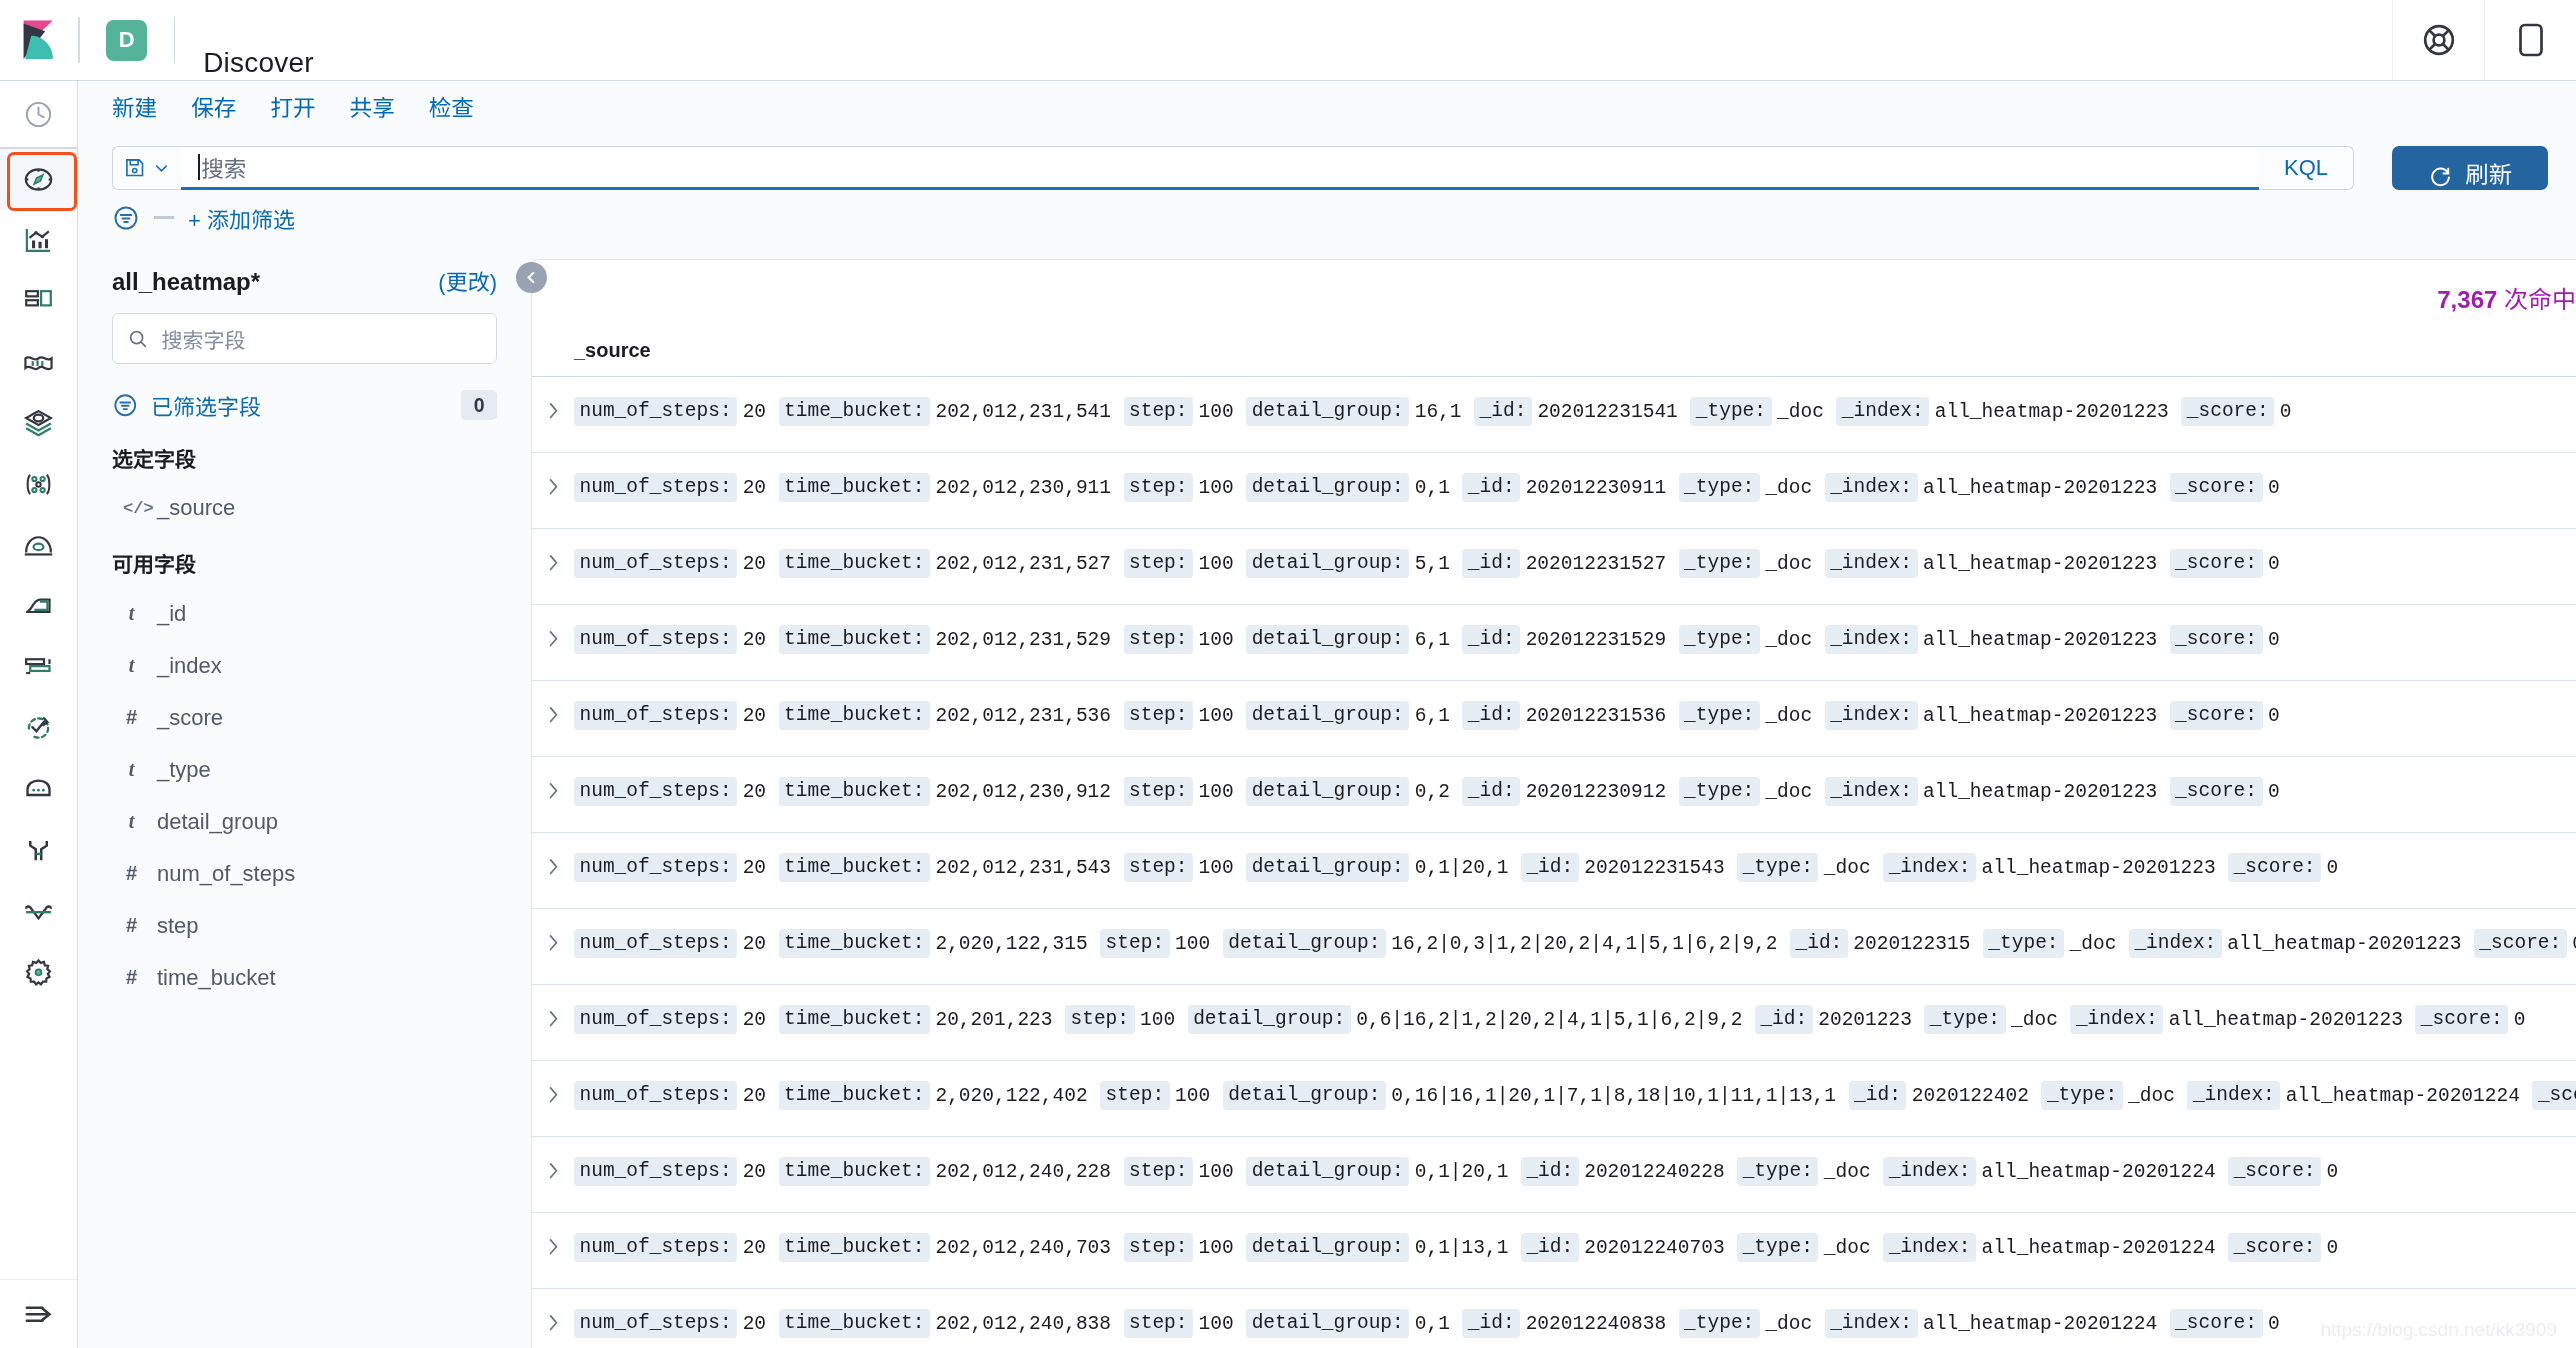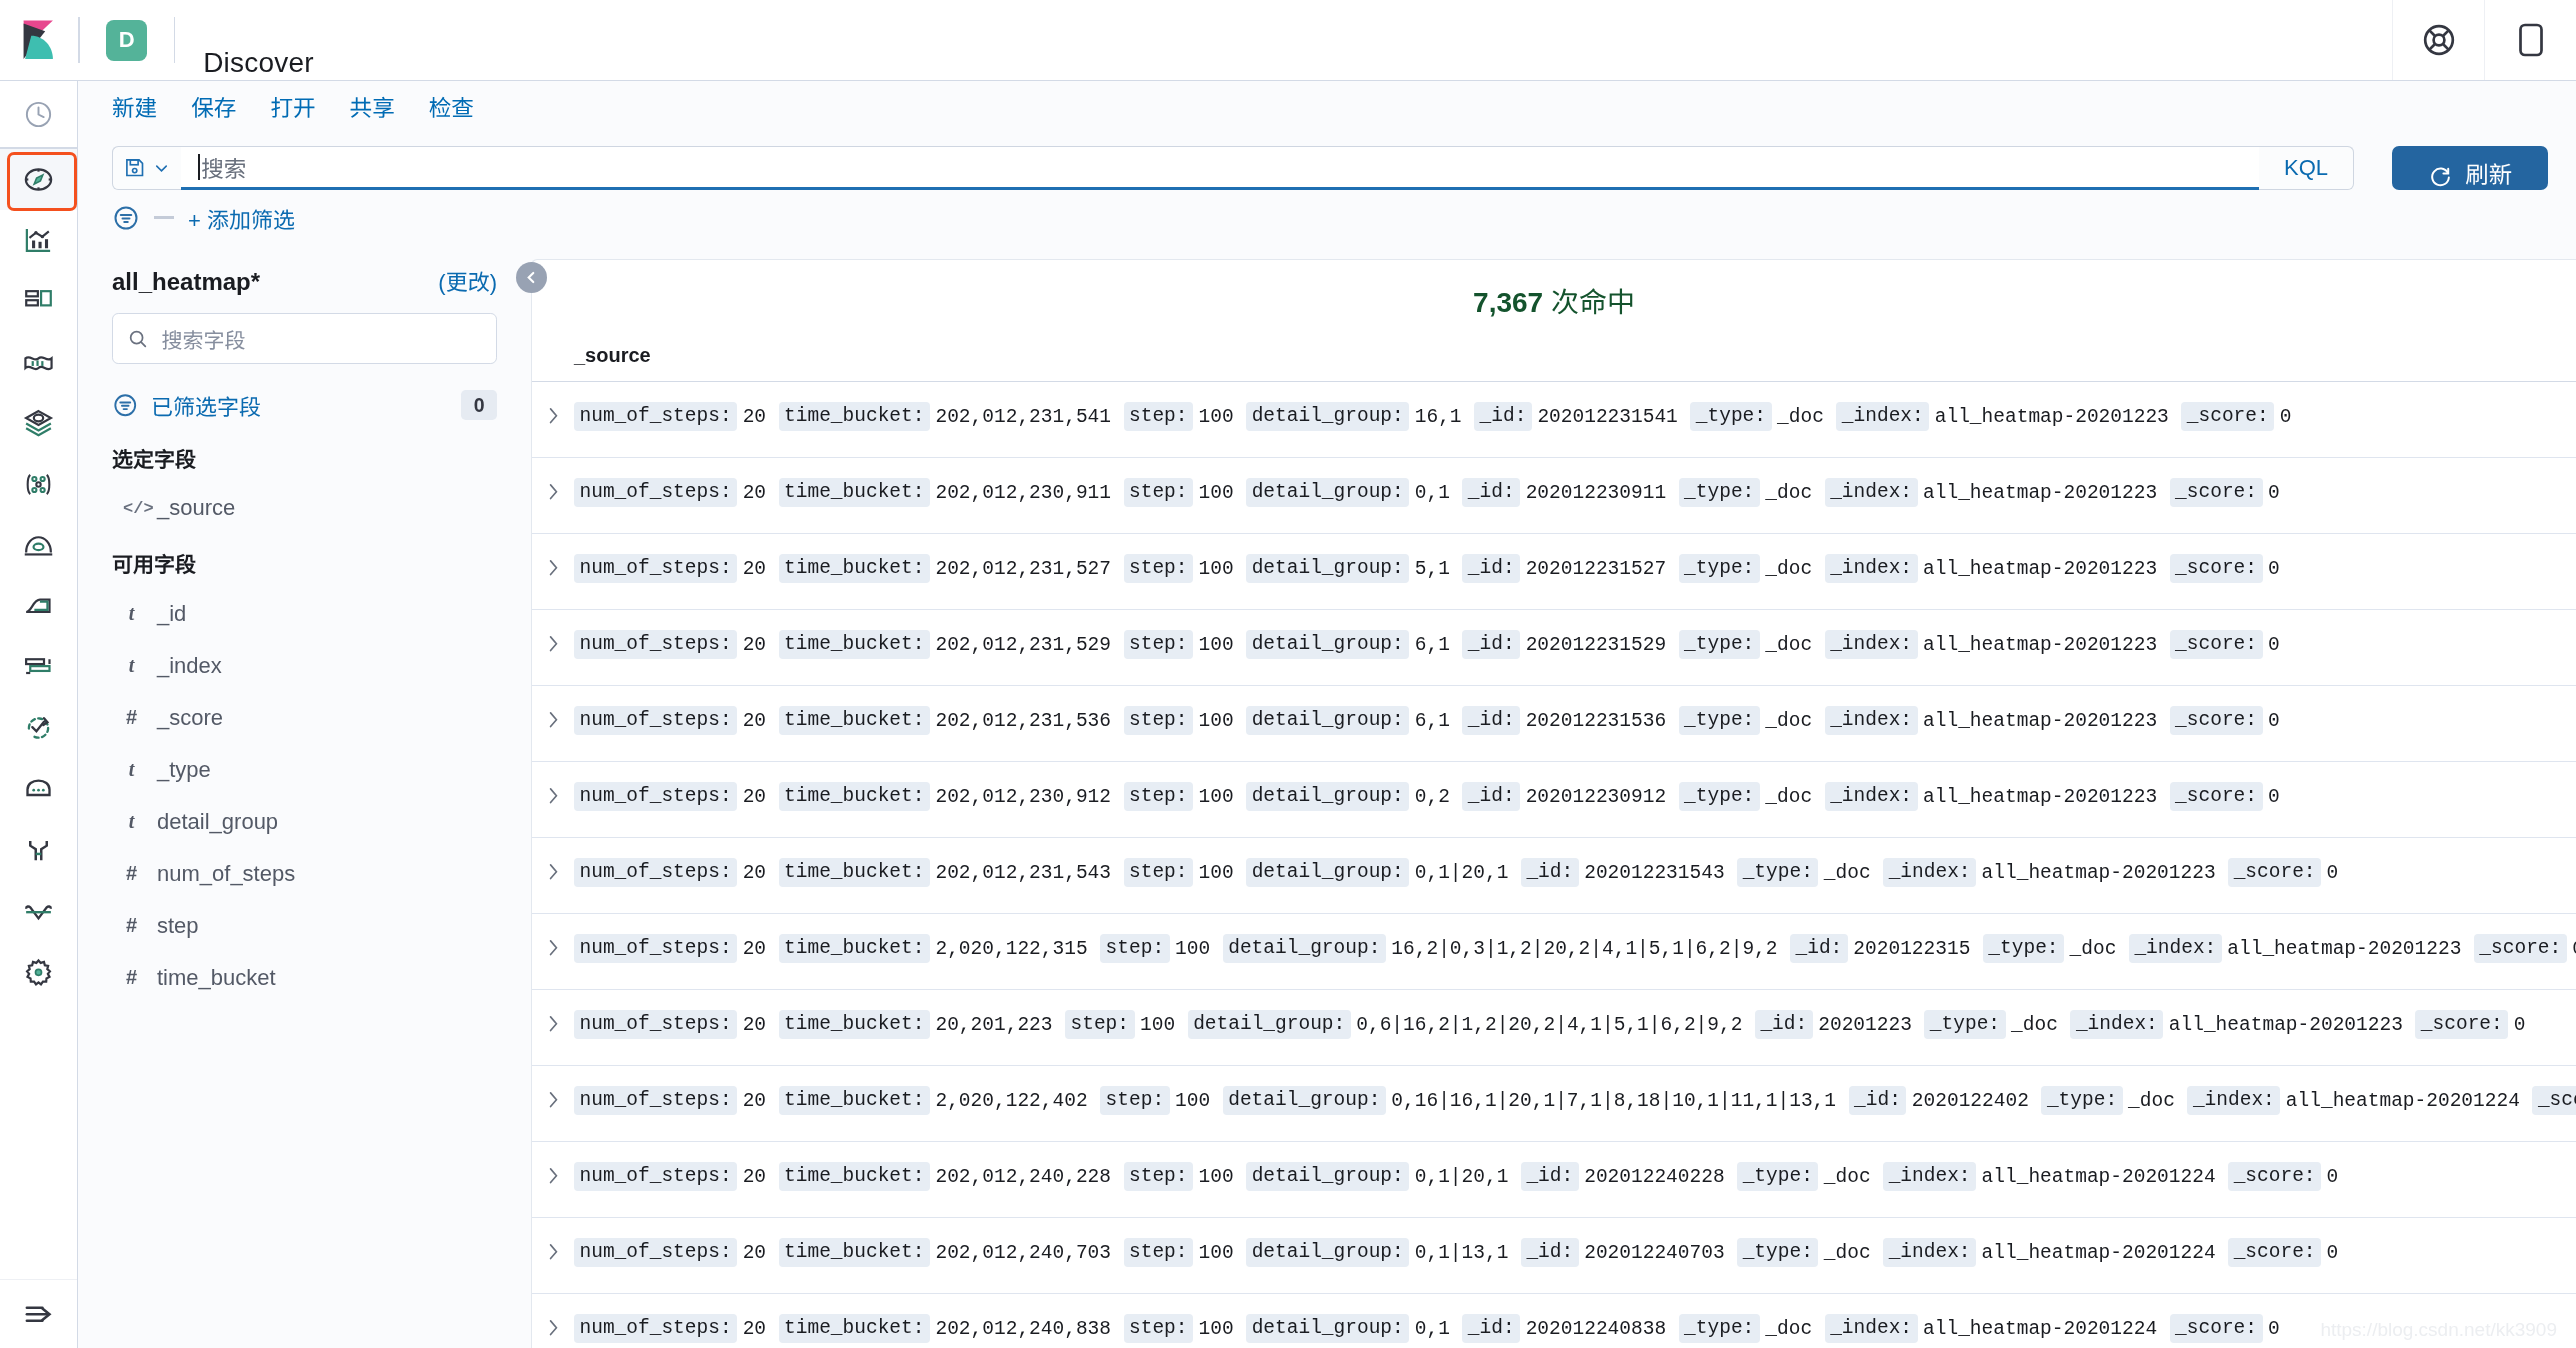--- a/index.html
+++ b/index.html
@@ -204,8 +204,8 @@
     position: relative;
   }
   .hits {
-    text-align: center; padding: 20px 0 12.5px 0;
-    font-size: 28px; color: #14532d;
+    text-align: right; padding: 20px 0 12.5px 0;
+    font-size: 24px; color: #a21caf;
   }
   .hits b { font-weight: 700; }
   .docs-th {

